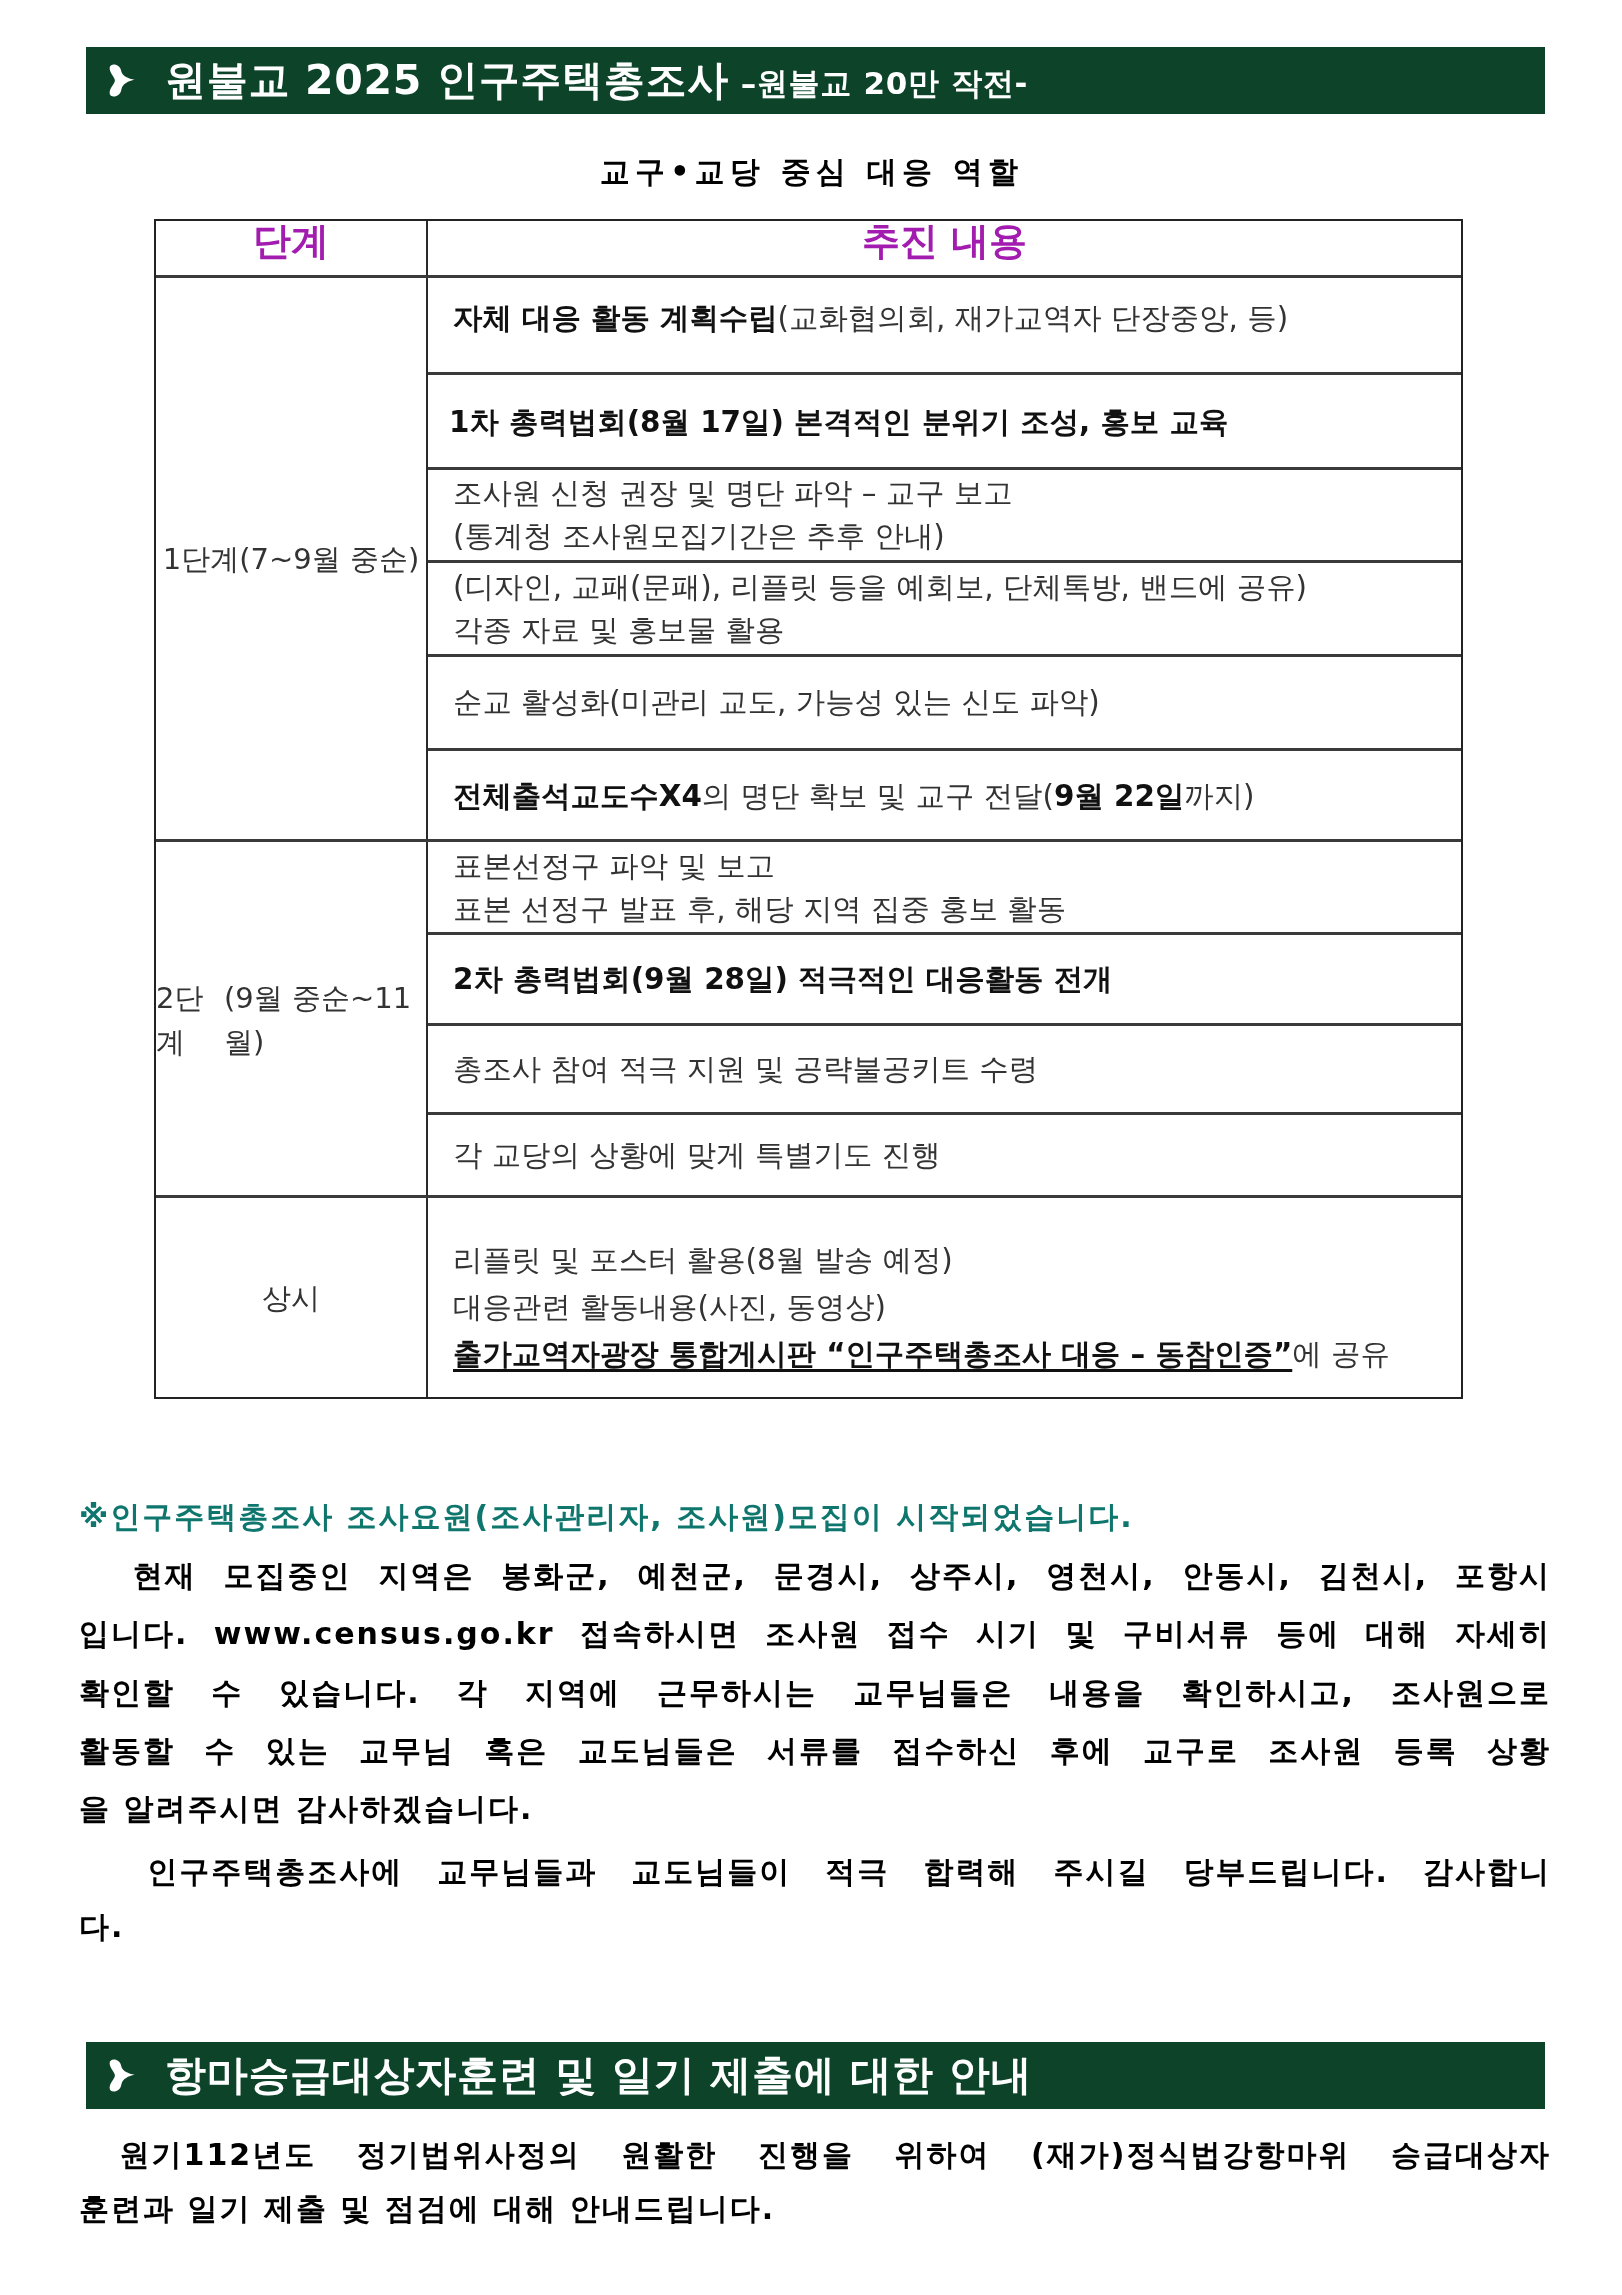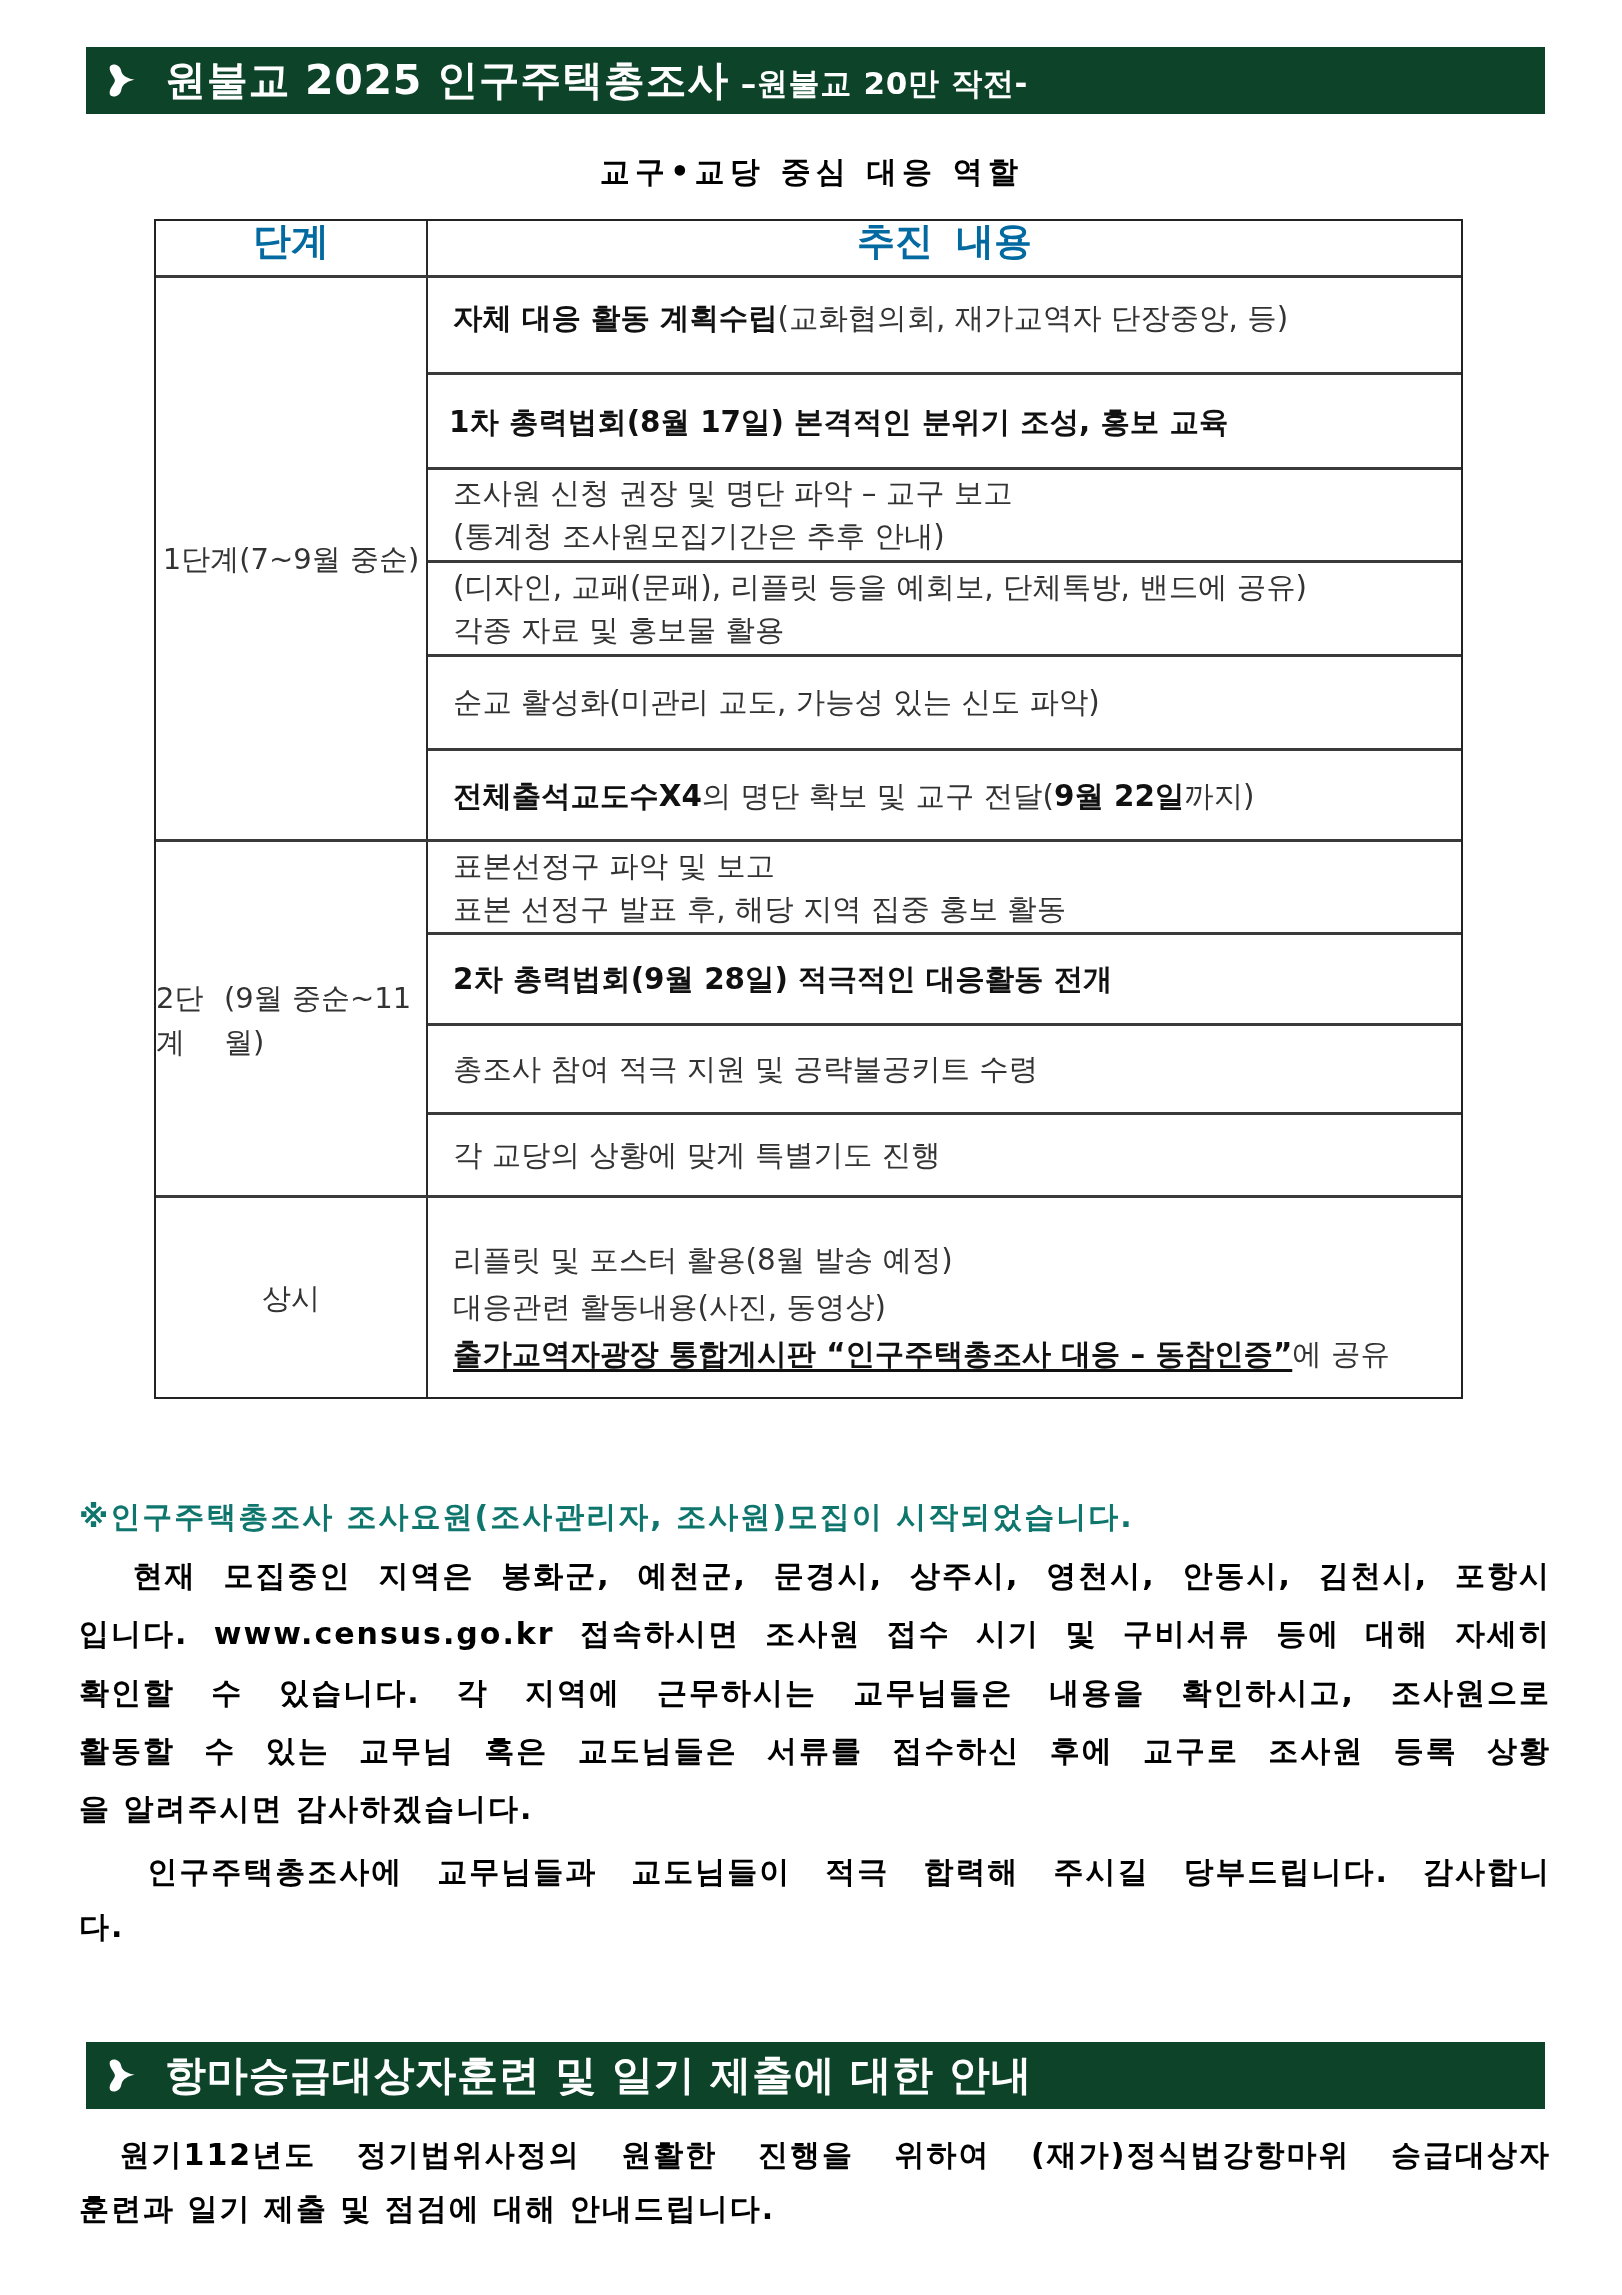--- a/index.html
+++ b/index.html
@@ -22,7 +22,7 @@
   .plan-table .hline { position: absolute; left: 0; right: 0; height: 3.3px; background: #3a3a3a; }
   .plan-table .hline.inner { left: 272px; }
   .col-head { position: absolute; top: 0; height: 40px; display: flex; align-items: center; justify-content: center;
-              font-size: 38px; font-weight: bold; color: #0369a1; font-family: Liberation Mono, monospace; }
+              font-size: 38px; font-weight: bold; color: #a21caf; }
   .stage-cell { position: absolute; left: 0; width: 270px; display: flex; flex-direction: row;
                 align-items: center; justify-content: center; font-size: 29px; color: #333; line-height: 44px; }
   .content-cell { position: absolute; left: 272px; right: 0; padding-left: 25px; display: flex; flex-direction: column;

